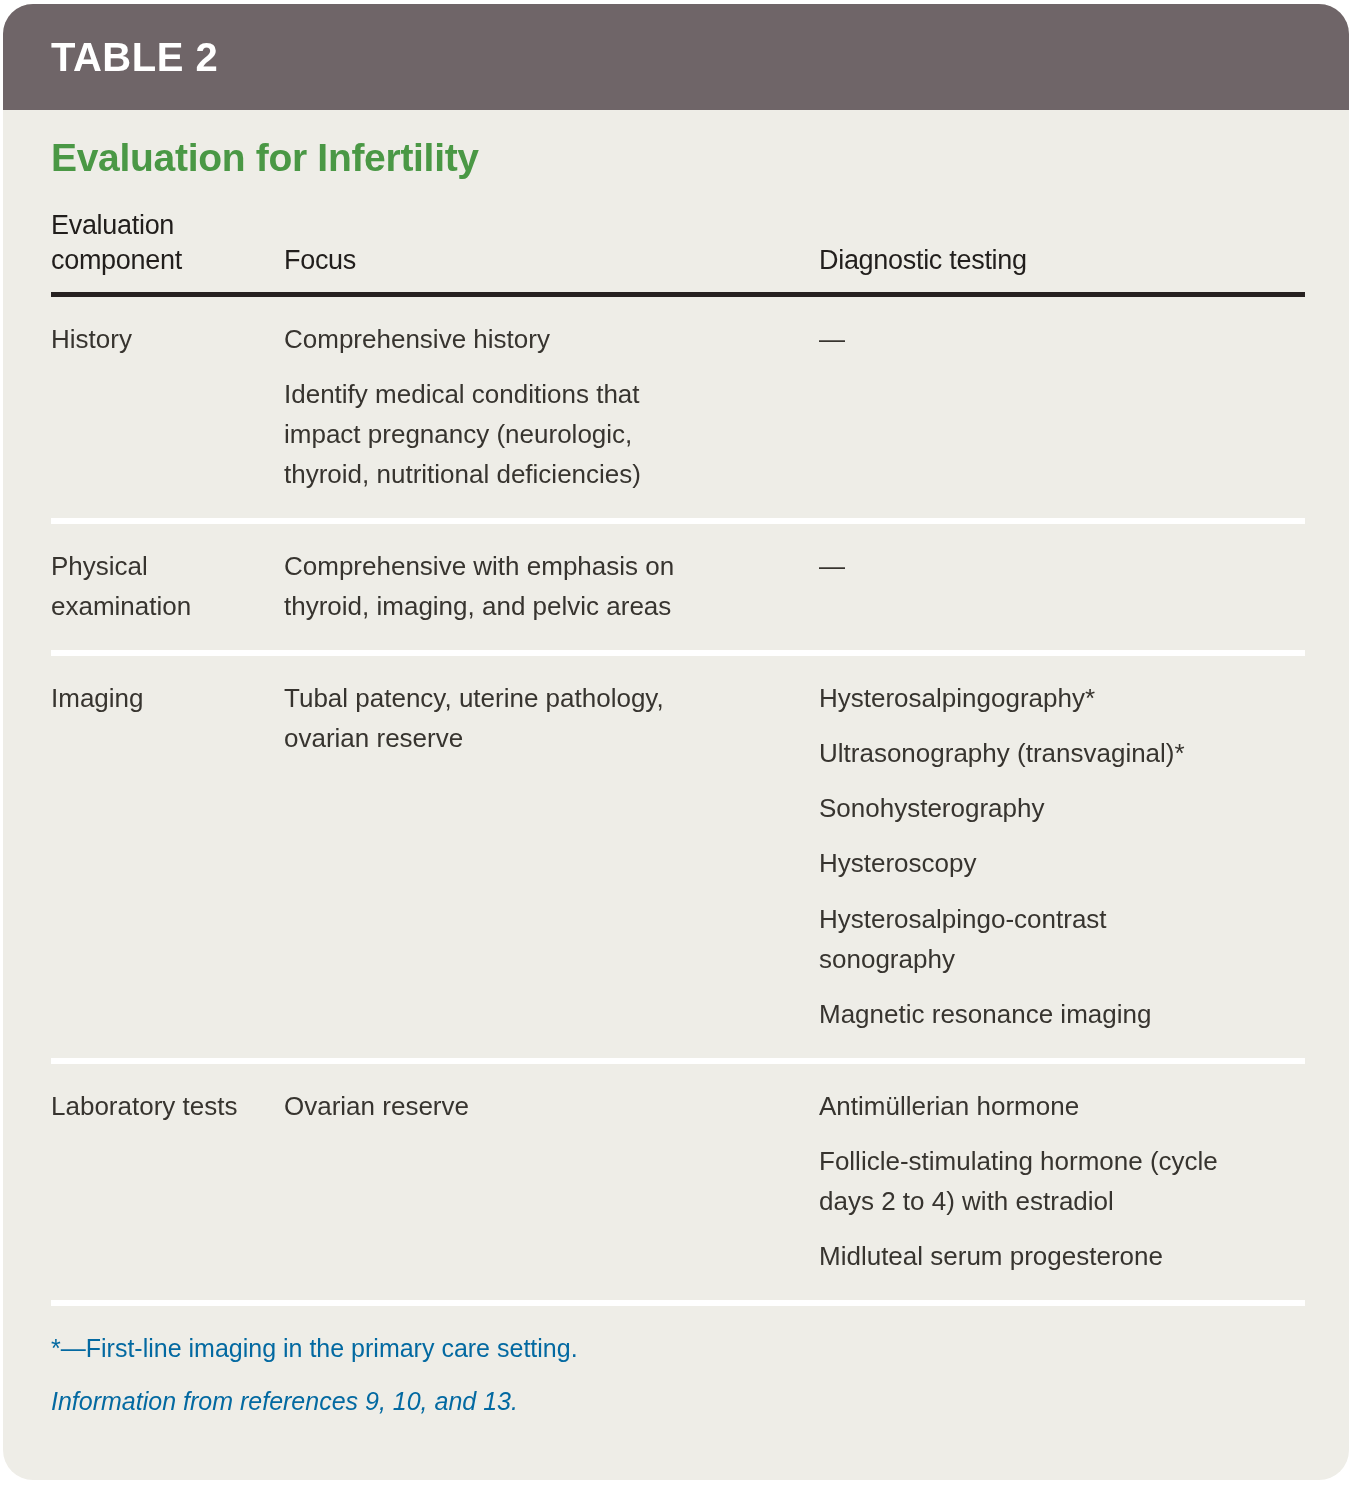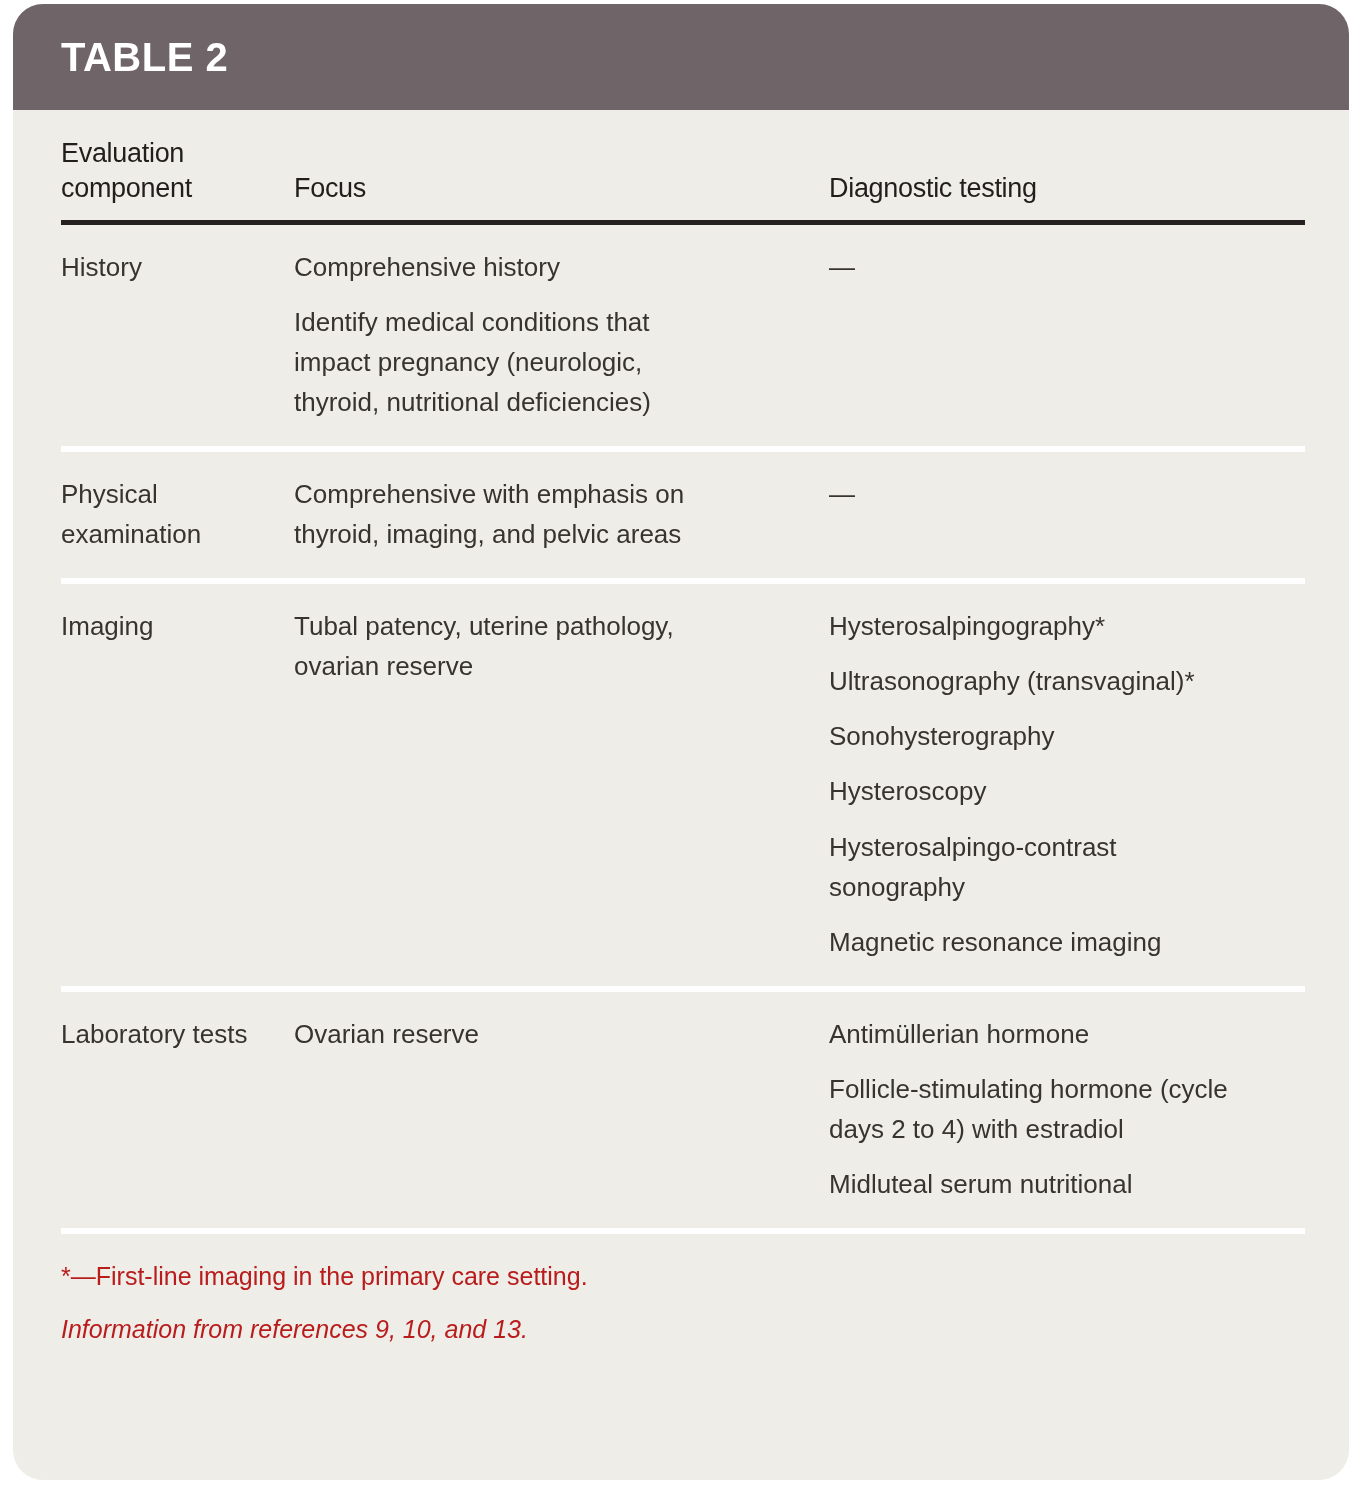--- a/index.html
+++ b/index.html
@@ -13,7 +13,7 @@
     width: 1352px;
     height: 1489px;
     background: #ffffff;
-    padding: 4px 3px 9px 13px;
+    padding: 4px 3px 9px 3px;
   }
 
   .card {

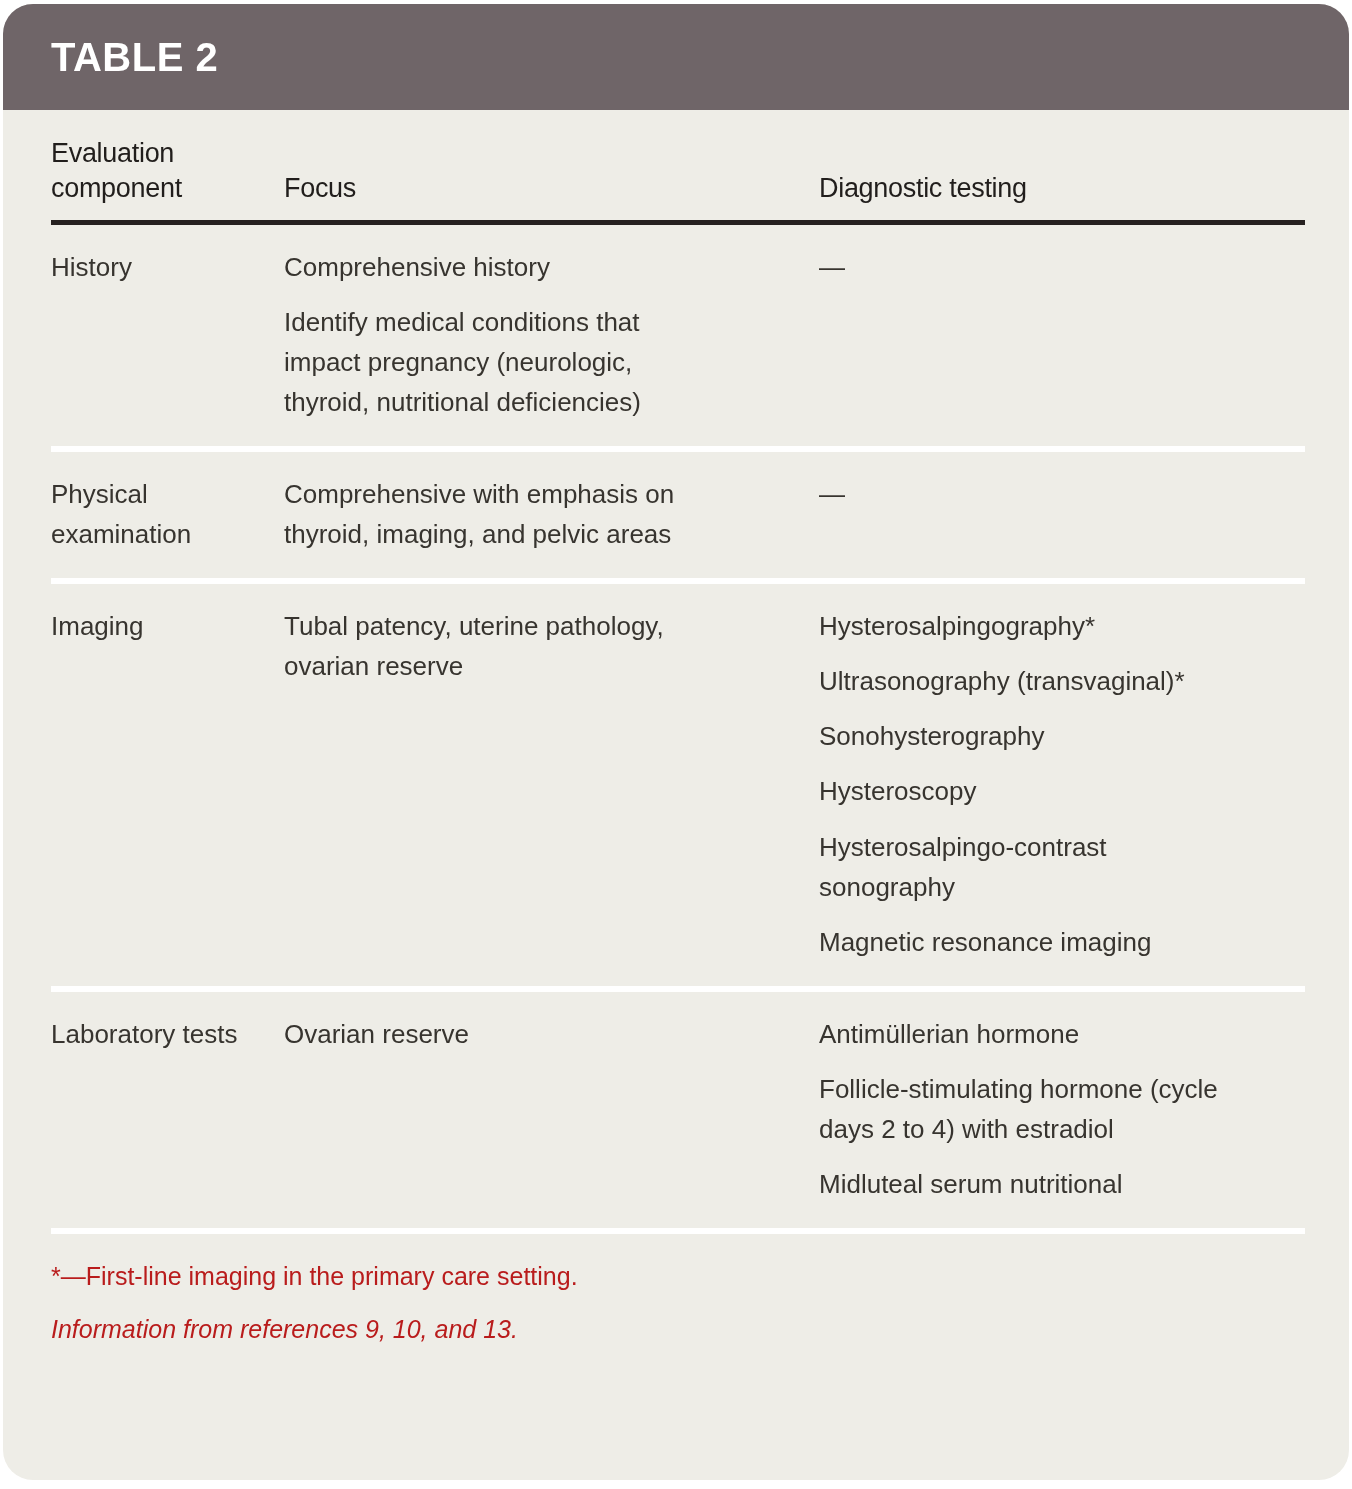--- a/index.html
+++ b/index.html
@@ -128,6 +128,7 @@
 
     <div class="card-body">
 
+      <div class="table-title">Evaluation for Infertility</div>
 
       <div class="grid col-headers">
         <div class="col-header">Evaluation component</div>

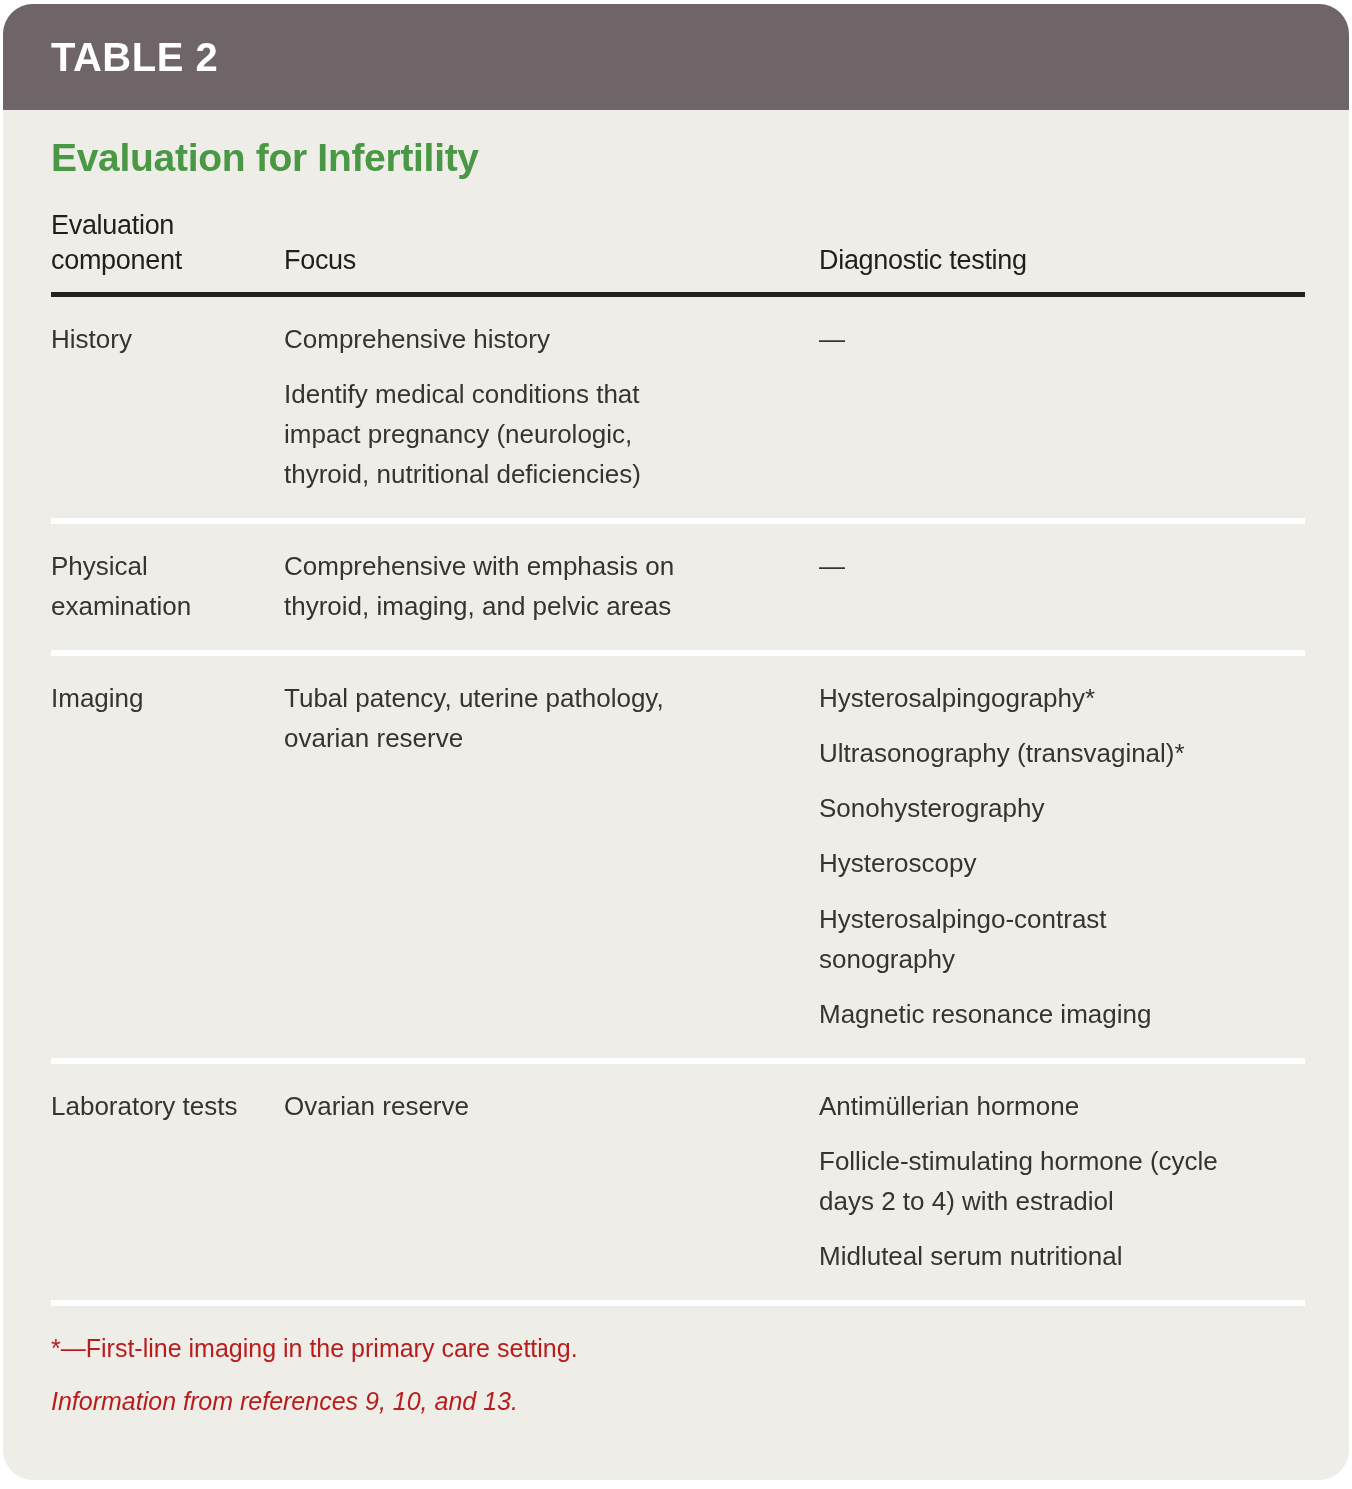--- a/index.html
+++ b/index.html
@@ -188,7 +188,7 @@
         <div class="cell testing-cell">
             <div class="cell-para">Antimüllerian hormone</div>
             <div class="cell-para">Follicle-stimulating hormone (cycle days 2 to 4) with estradiol</div>
-            <div class="cell-para">Midluteal serum nutritional</div>
+            <div class="cell-para">Midluteal serum progesterone</div>
           </div>
       </div>
 

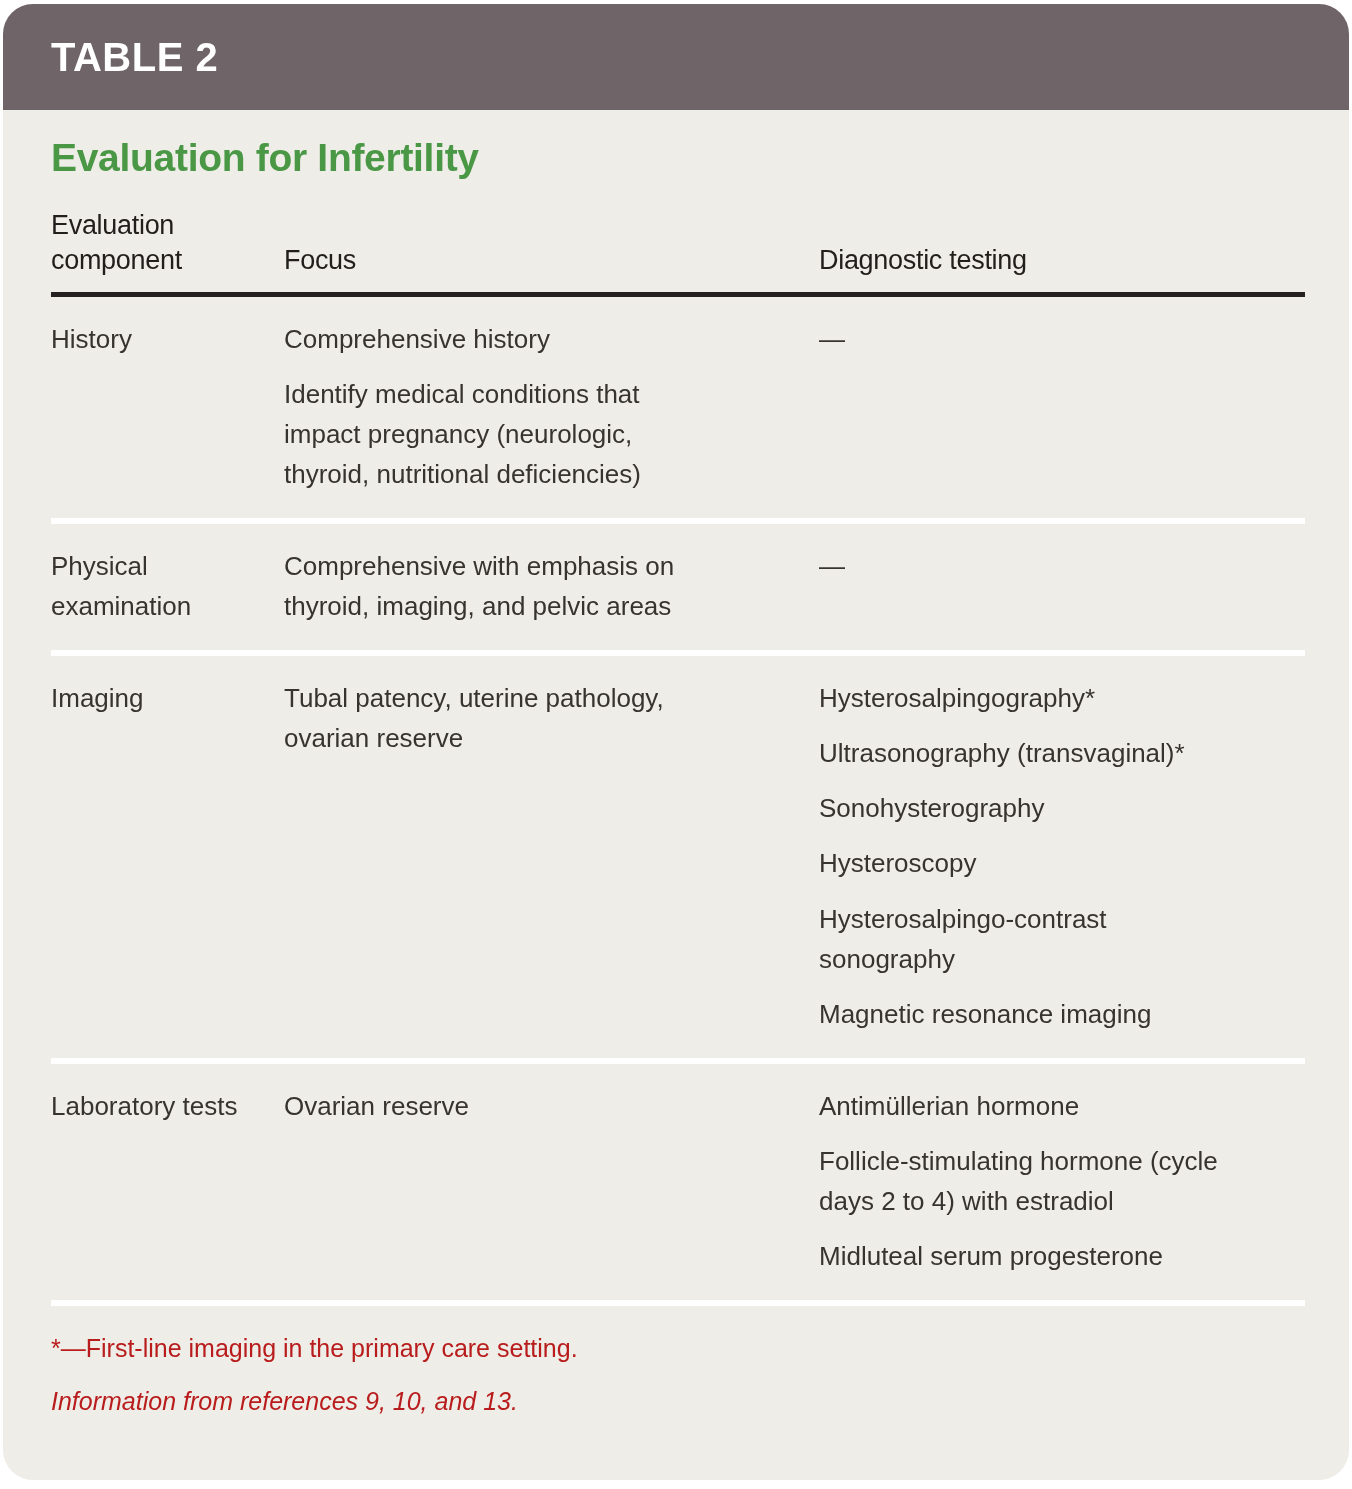--- a/index.html
+++ b/index.html
@@ -109,7 +109,7 @@
 
   .footnote {
     font-size: 25px;
-    color: #b91c1c;
+    color: #0369a1;
     line-height: 1.5;
     margin-bottom: 16px;
   }

